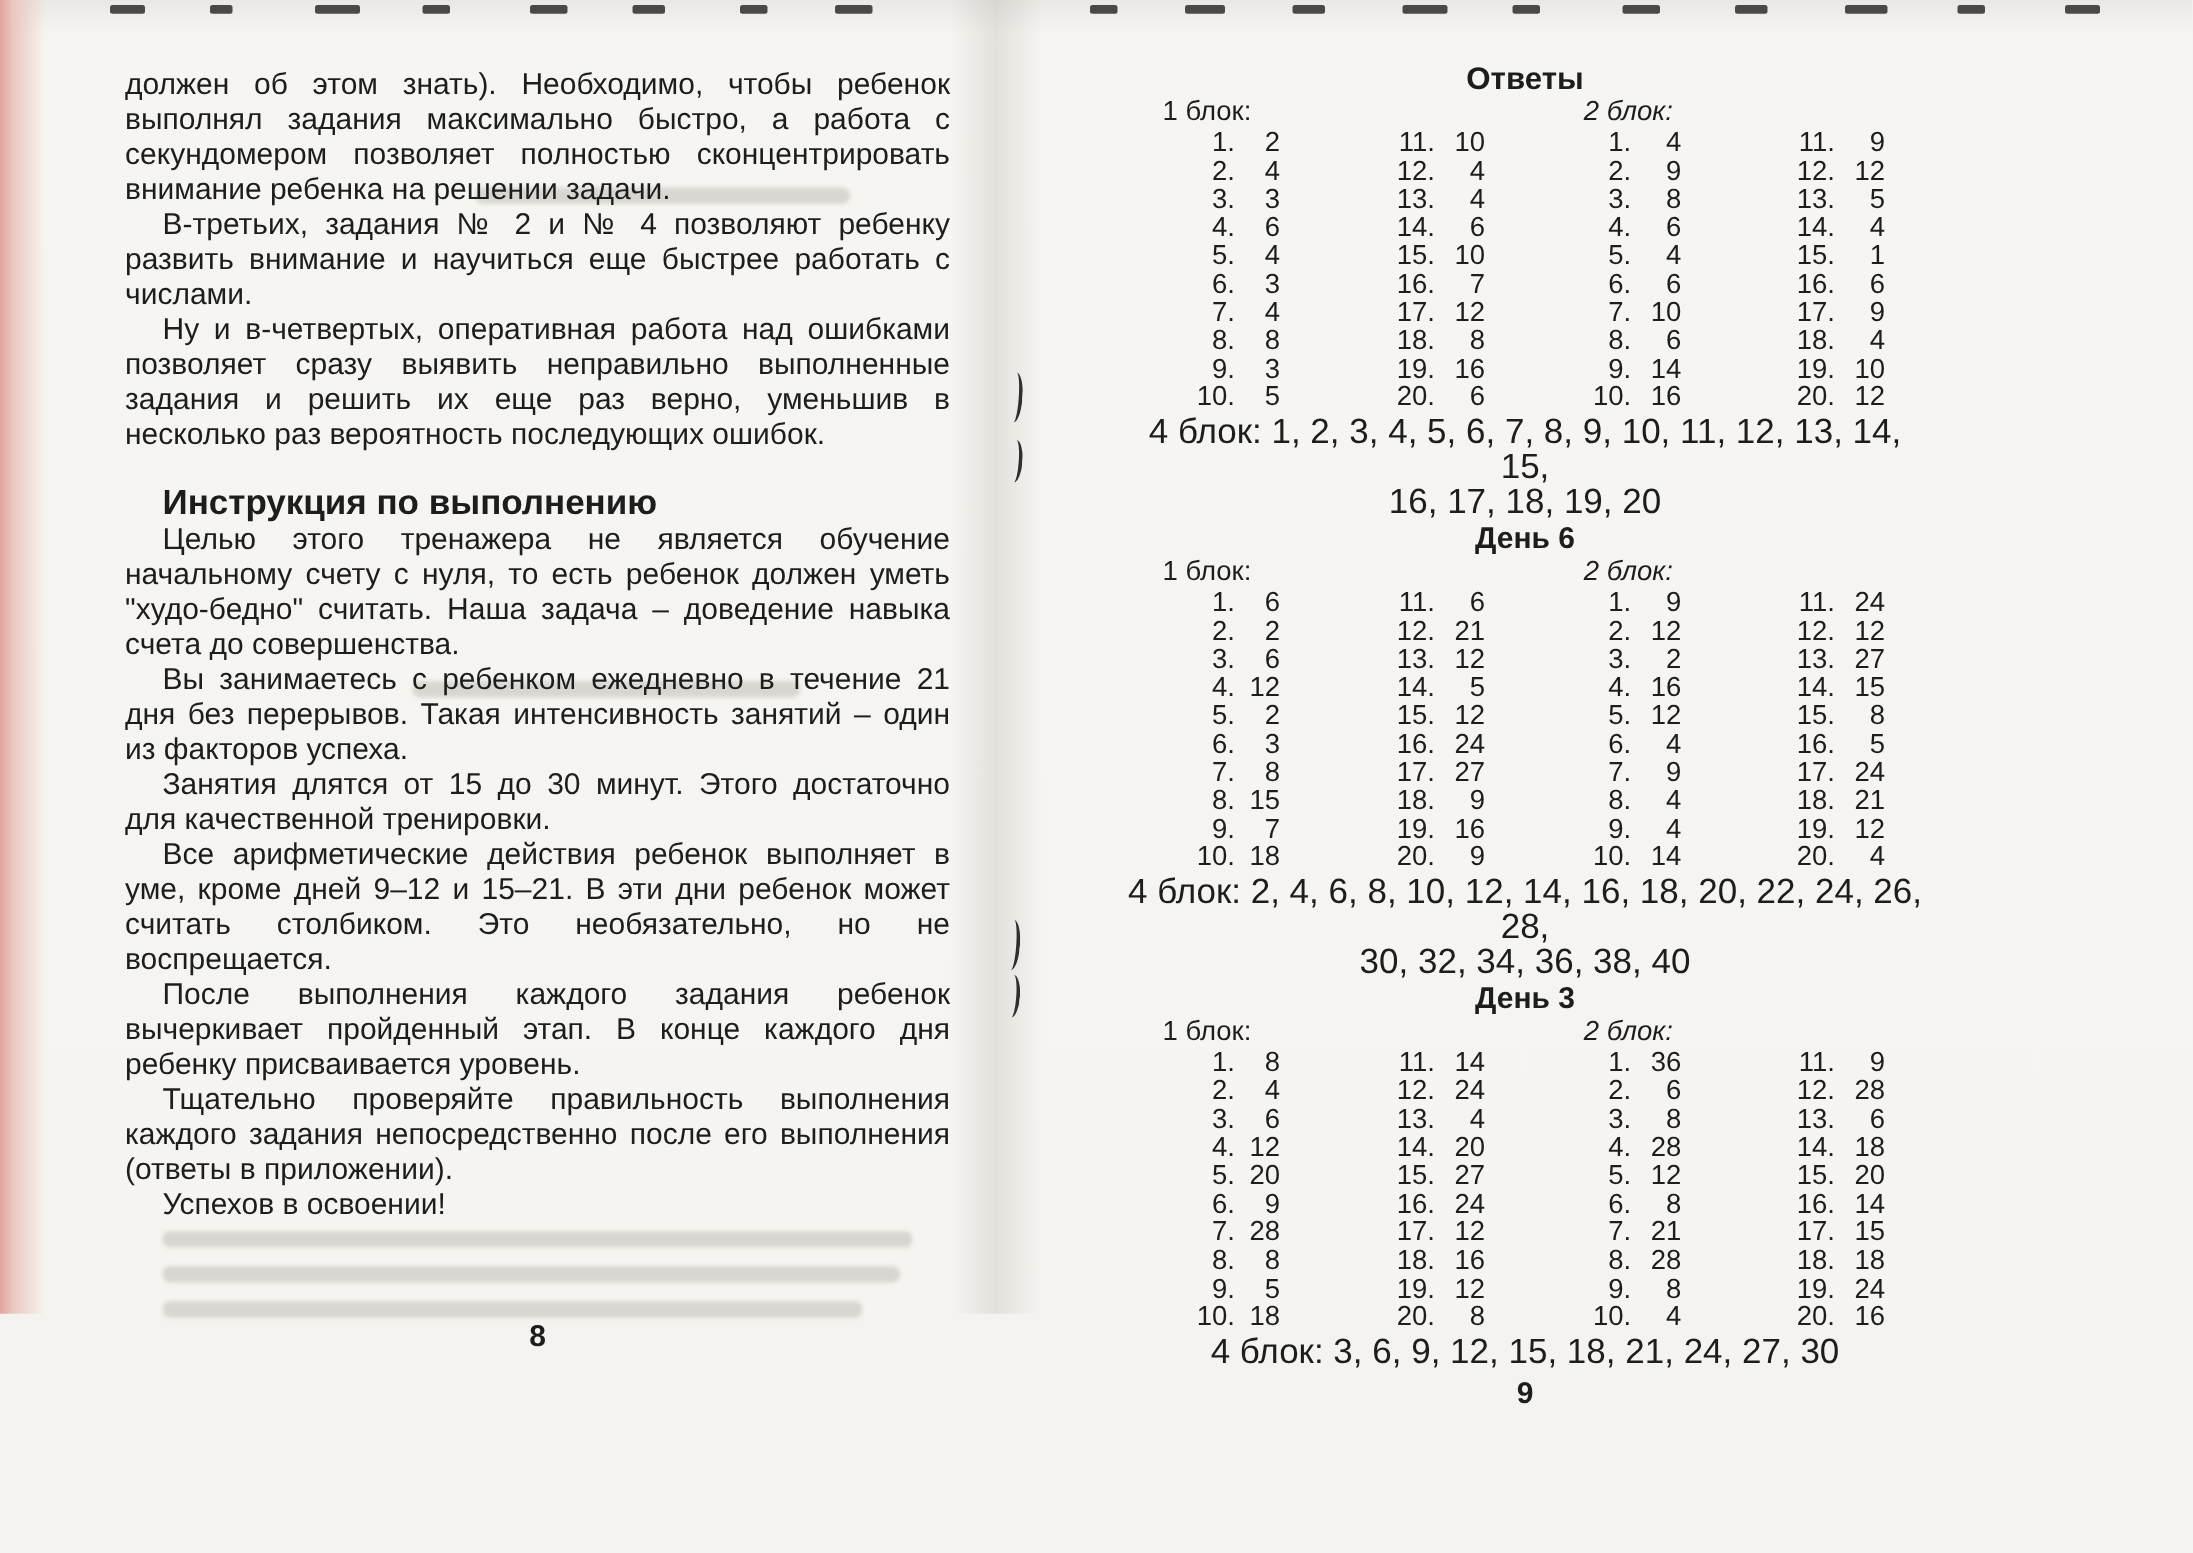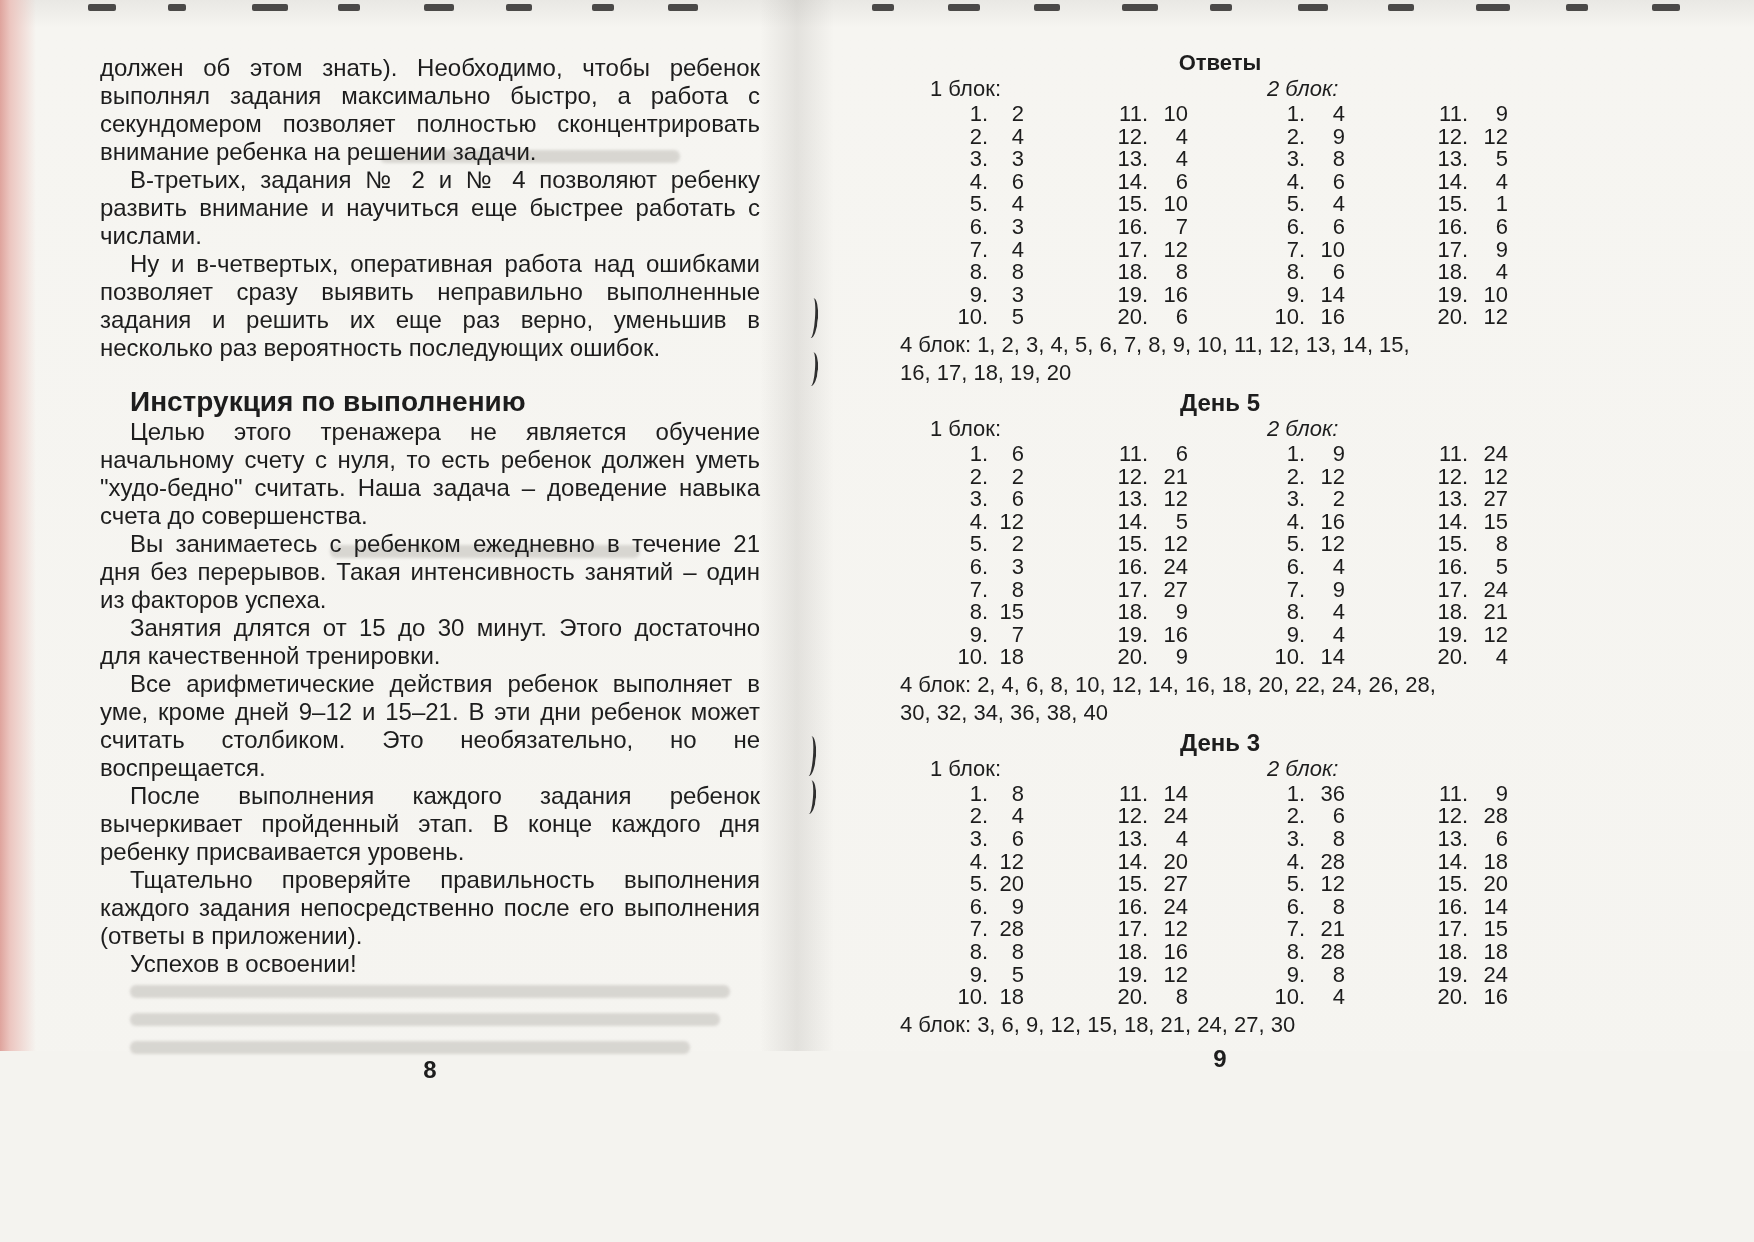--- a/index.html
+++ b/index.html
@@ -52,7 +52,7 @@
   .answers {
     position:absolute; left:900px; top:50px; width:640px;
   }
-  .answers-title { font-size:22px; font-weight:700; text-align:center; line-height:26px; }
+  .answers-title { font-size:25px; font-weight:700; text-align:center; line-height:26px; }
   .day-title { font-size:24px; font-weight:700; text-align:center; line-height:27px; margin-top:2px; }
   .block-labels { position:relative; height:27px; font-size:22px; }
   .block-labels .bl1 { position:absolute; left:30px; }

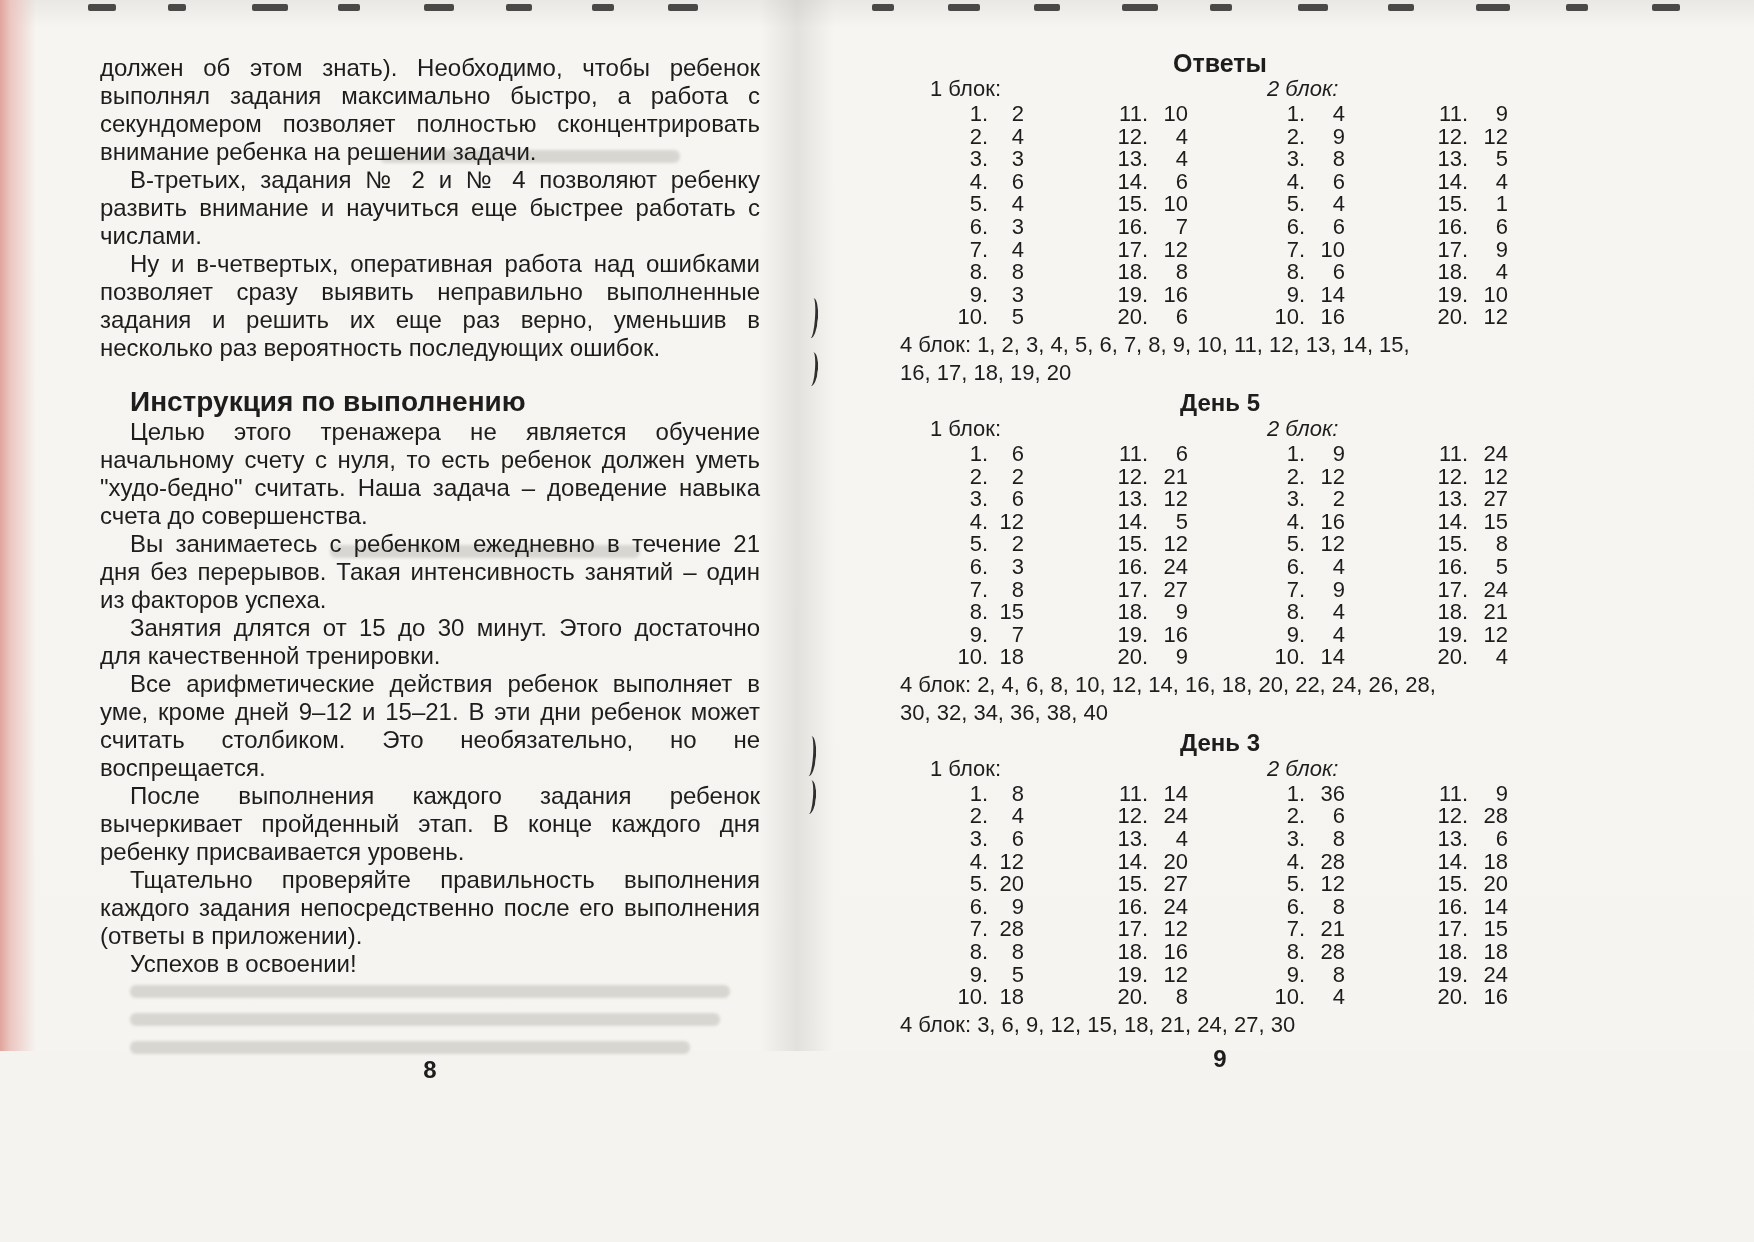--- a/index.html
+++ b/index.html
@@ -64,7 +64,7 @@
     font-size:22px; line-height:22.6px;
   }
   .grid span { text-align:right; }
-  .block4 { font-size:22px; line-height:28px; margin-top:2px; }
+  .block4 { font-size:28px; text-align:center; line-height:28px; margin-top:2px; }
   .pn-right { text-align:center; font-size:24px; font-weight:700; margin-top:6px; }
 </style>
 </head>

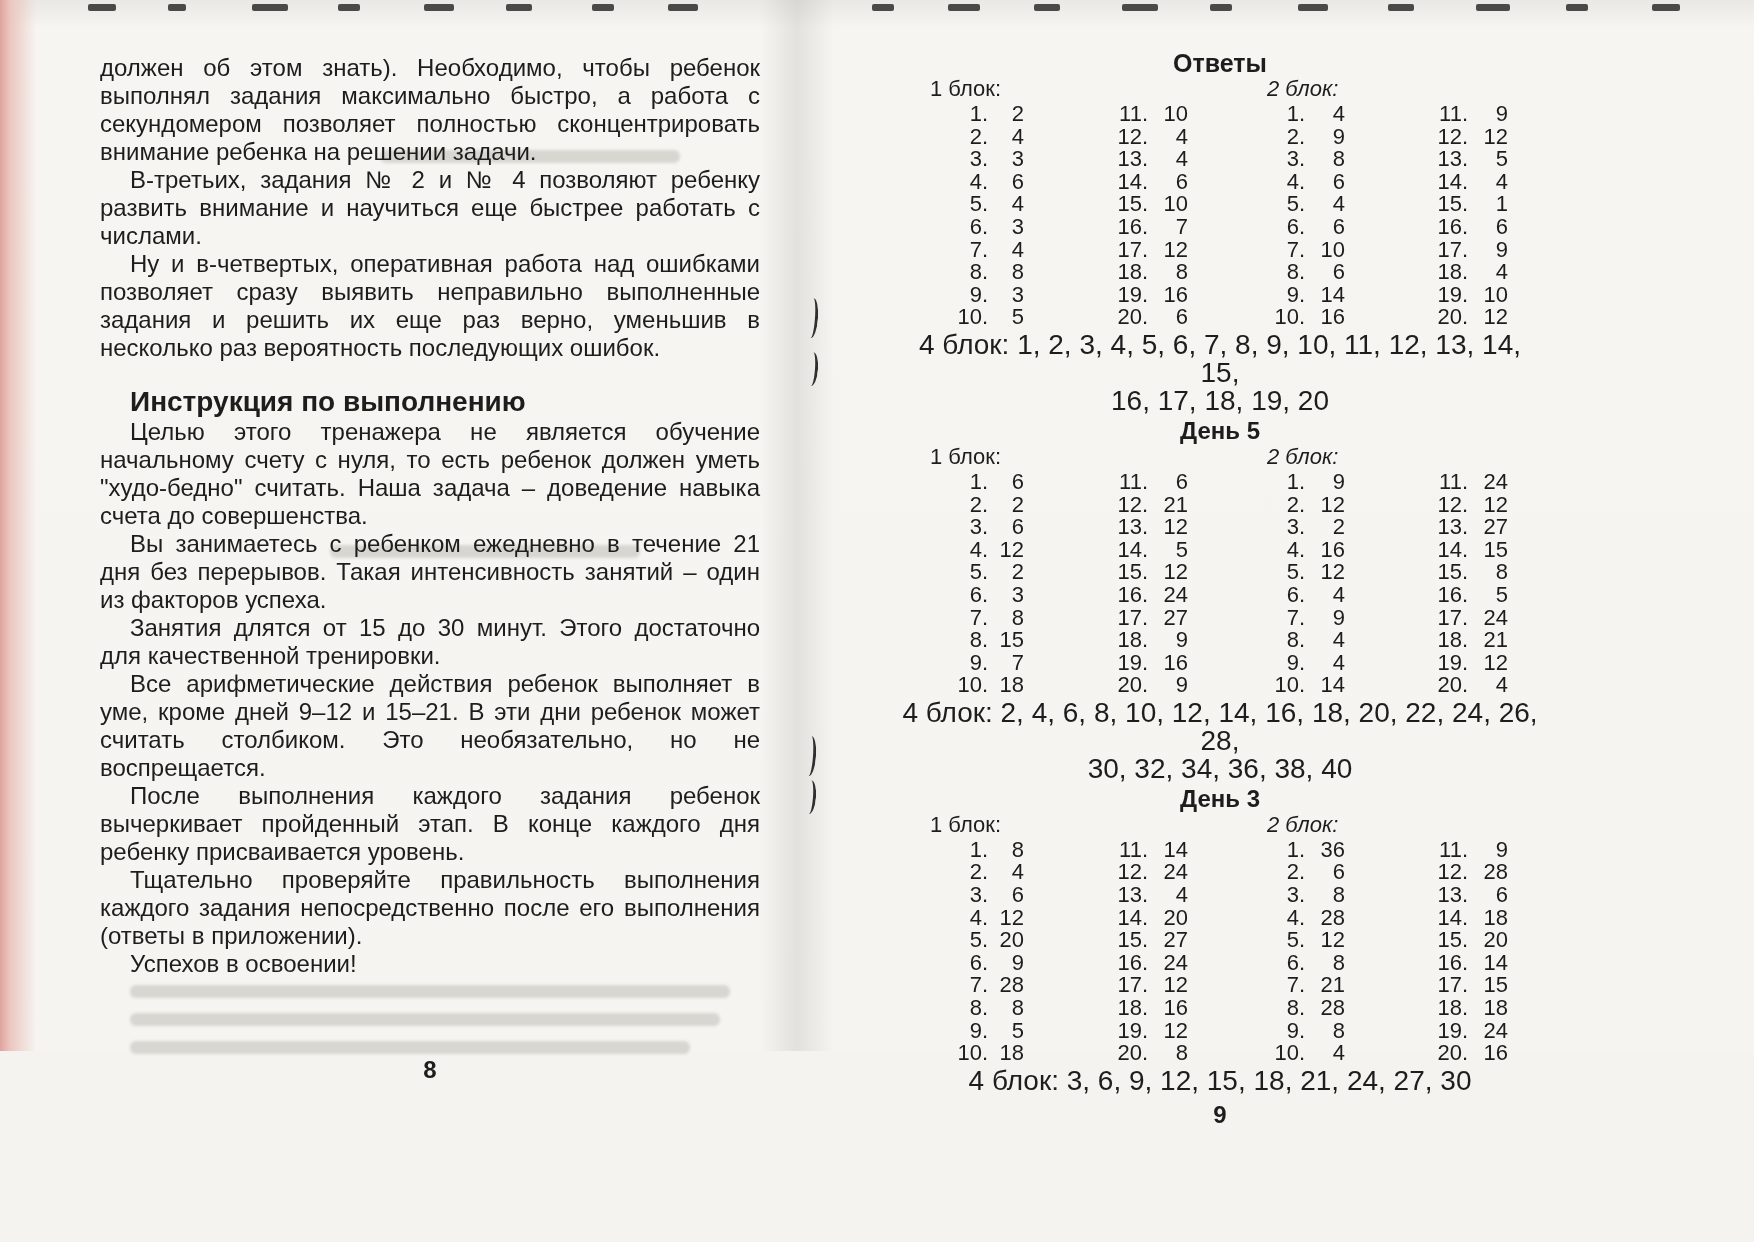--- a/index.html
+++ b/index.html
@@ -222,7 +222,7 @@
     </section>
 
     <section class="day">
-      <h3 class="day-title">День 5</h3>
+      <h3 class="day-title">День 6</h3>
       <div class="block-labels">
         <span class="bl1">1 блок:</span>
         <span class="bl2">2 блок:</span>

